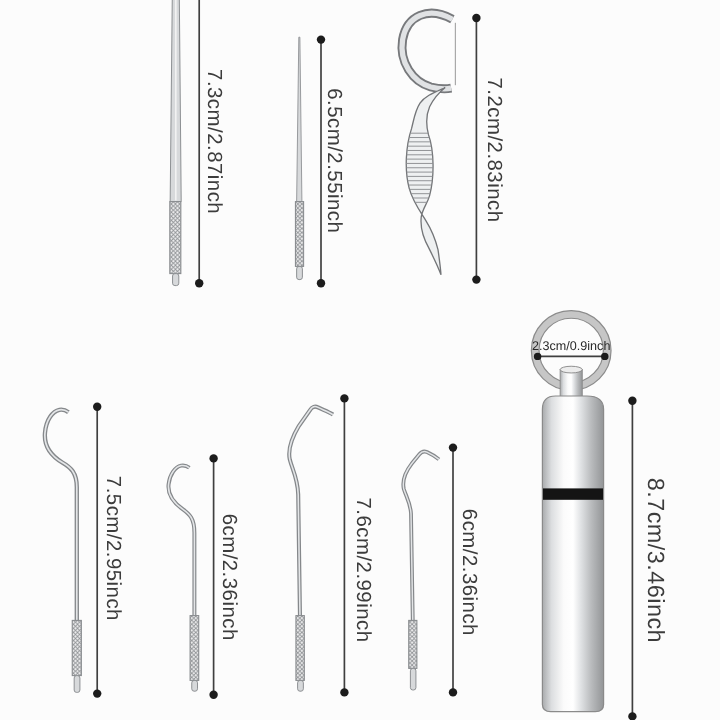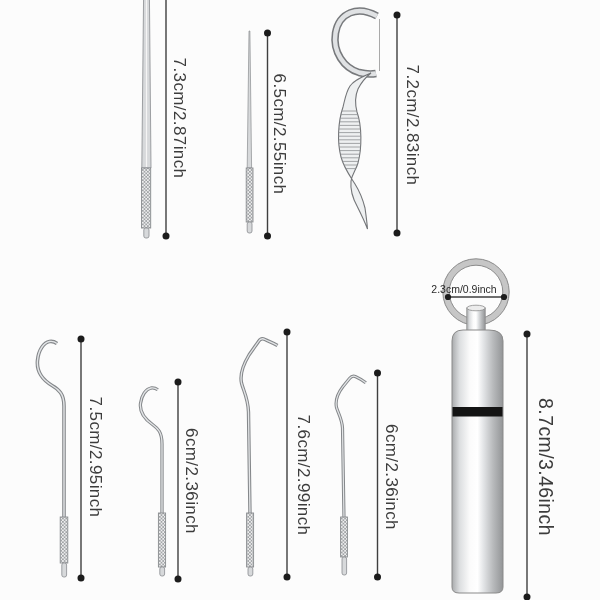--- a/index.html
+++ b/index.html
@@ -164,7 +164,7 @@
   <div class="dim-label" style="left:303px;top:475px">7.6cm/2.99inch</div>
   <div class="dim-label" style="left:391px;top:477px">6cm/2.36inch</div>
   <div class="dim-label big" style="left:545px;top:467px">8.7cm/3.46inch</div>
-  <div class="ring-label" style="left:464px;top:289px">2.3cm/0.9inch</div>
+  <div class="ring-label" style="left:476px;top:289px">2.3cm/0.9inch</div>
 
 </div>
 

